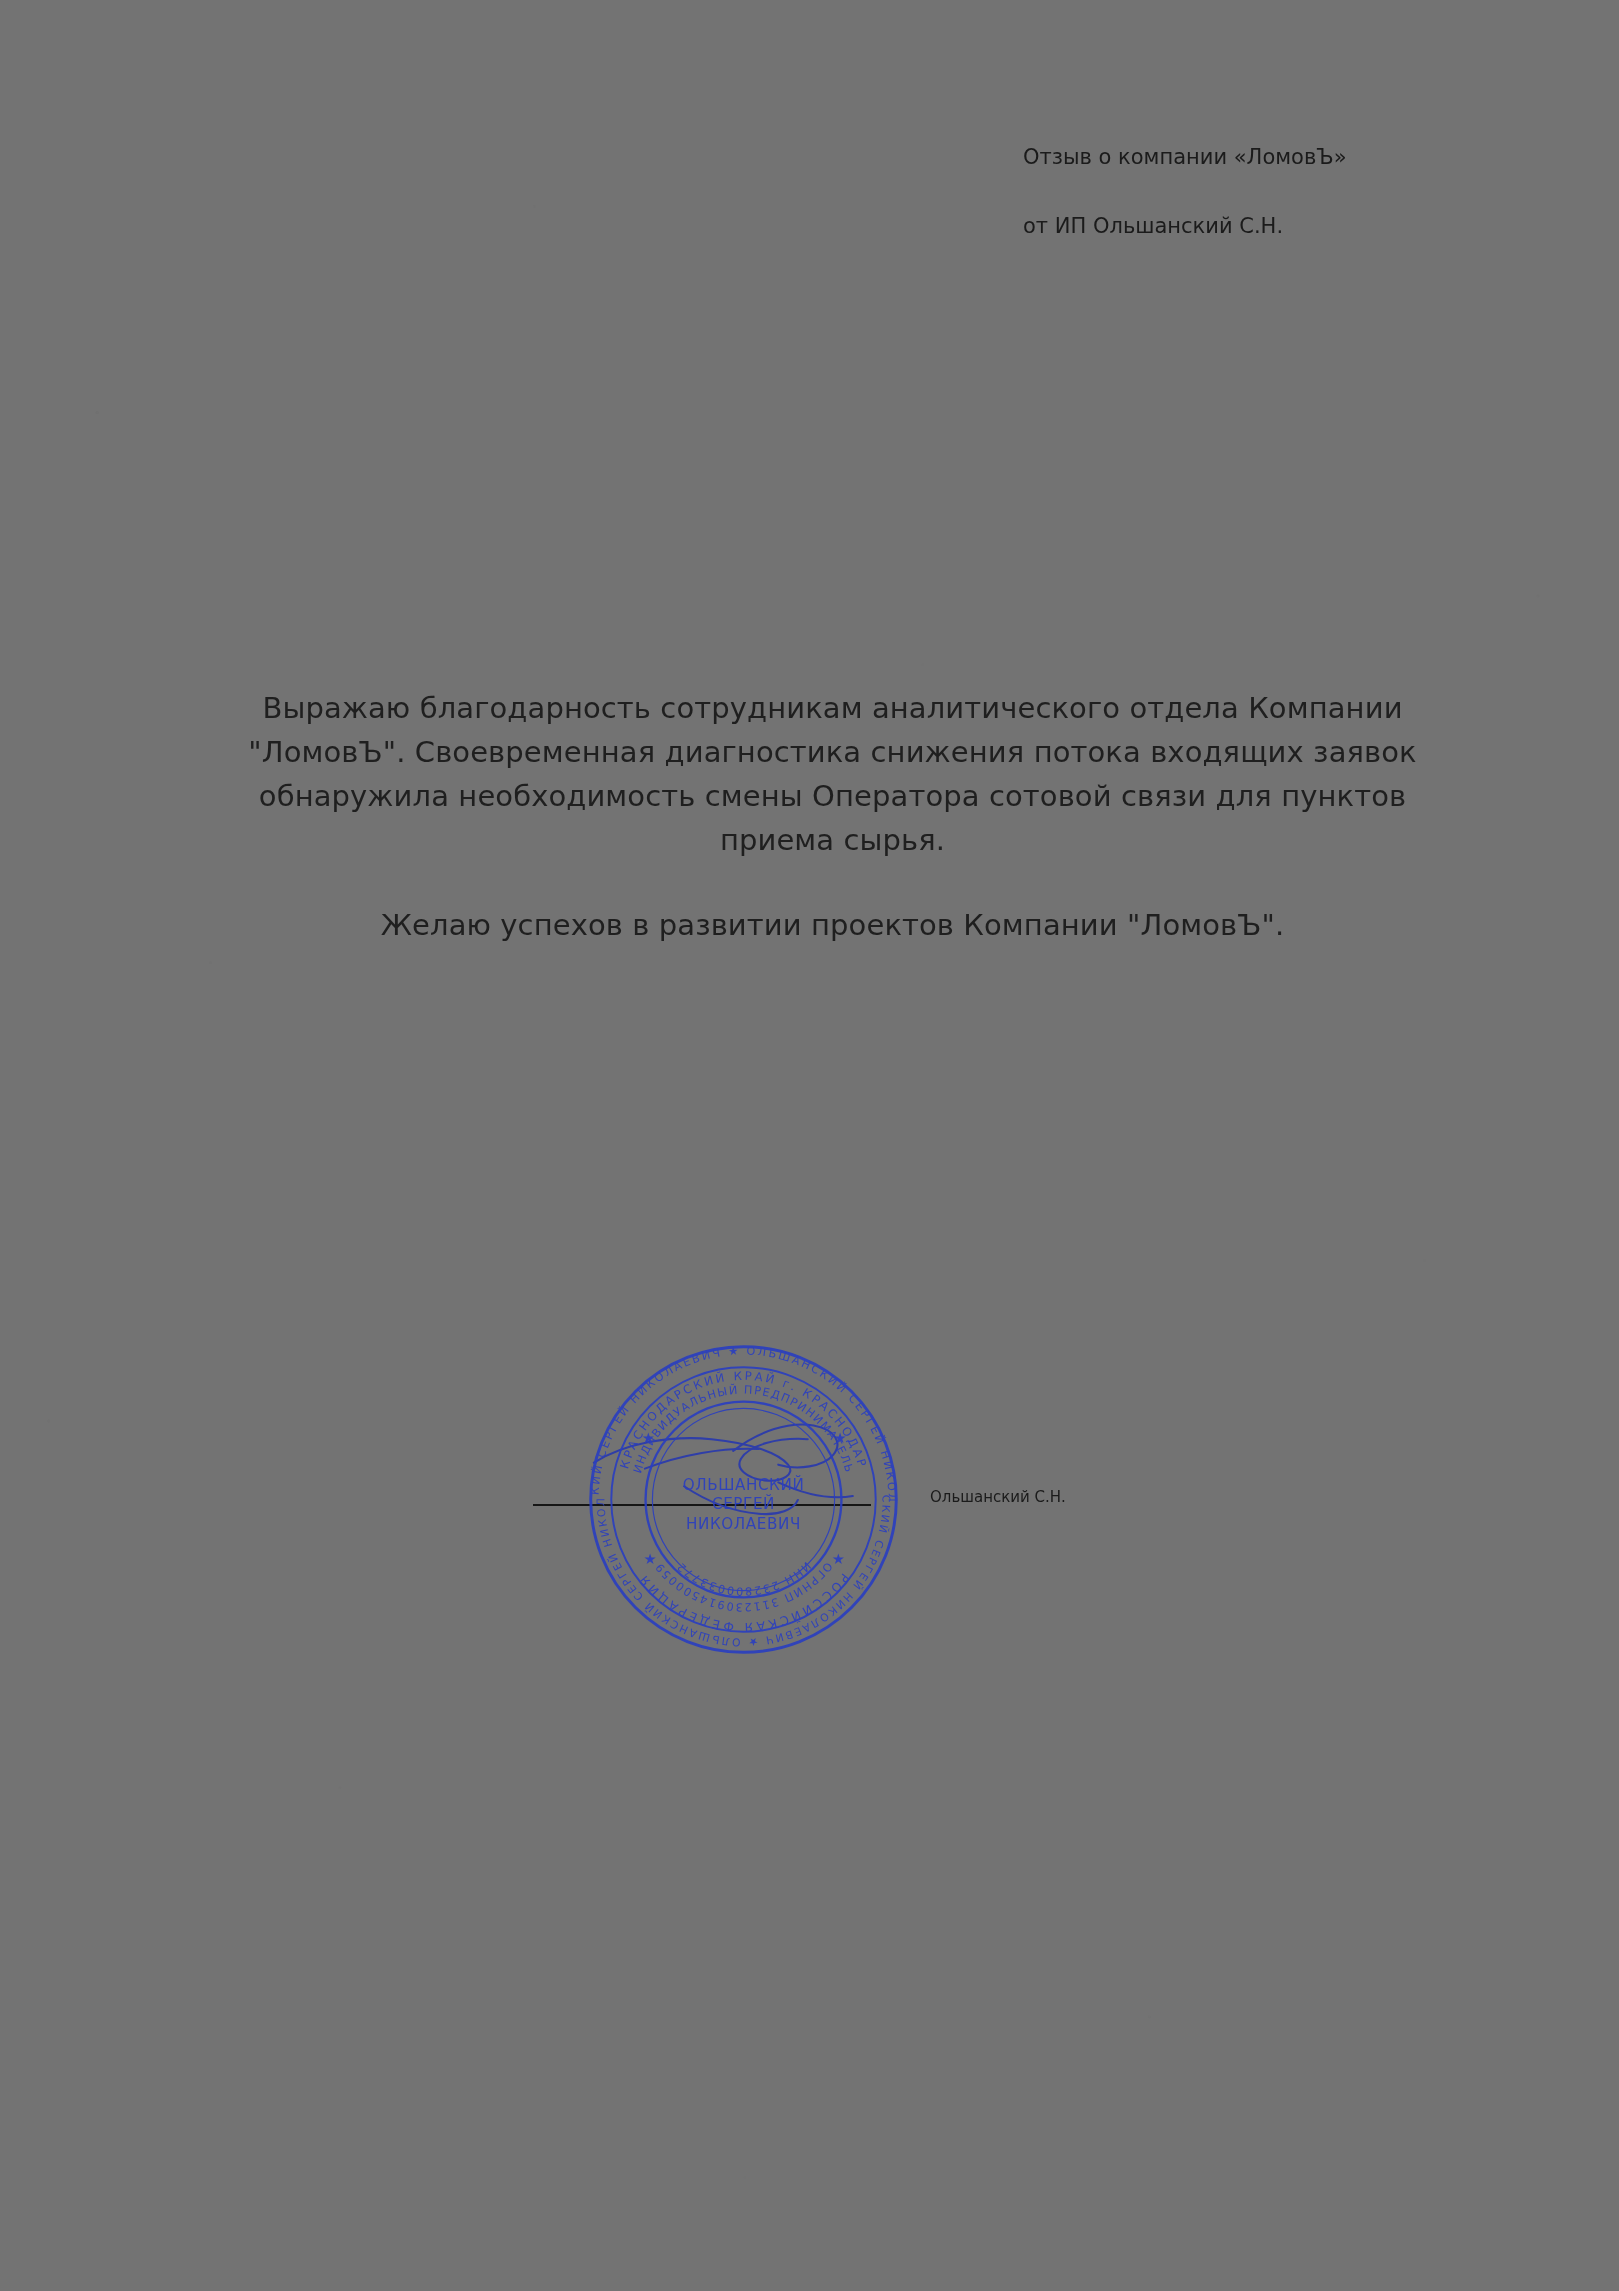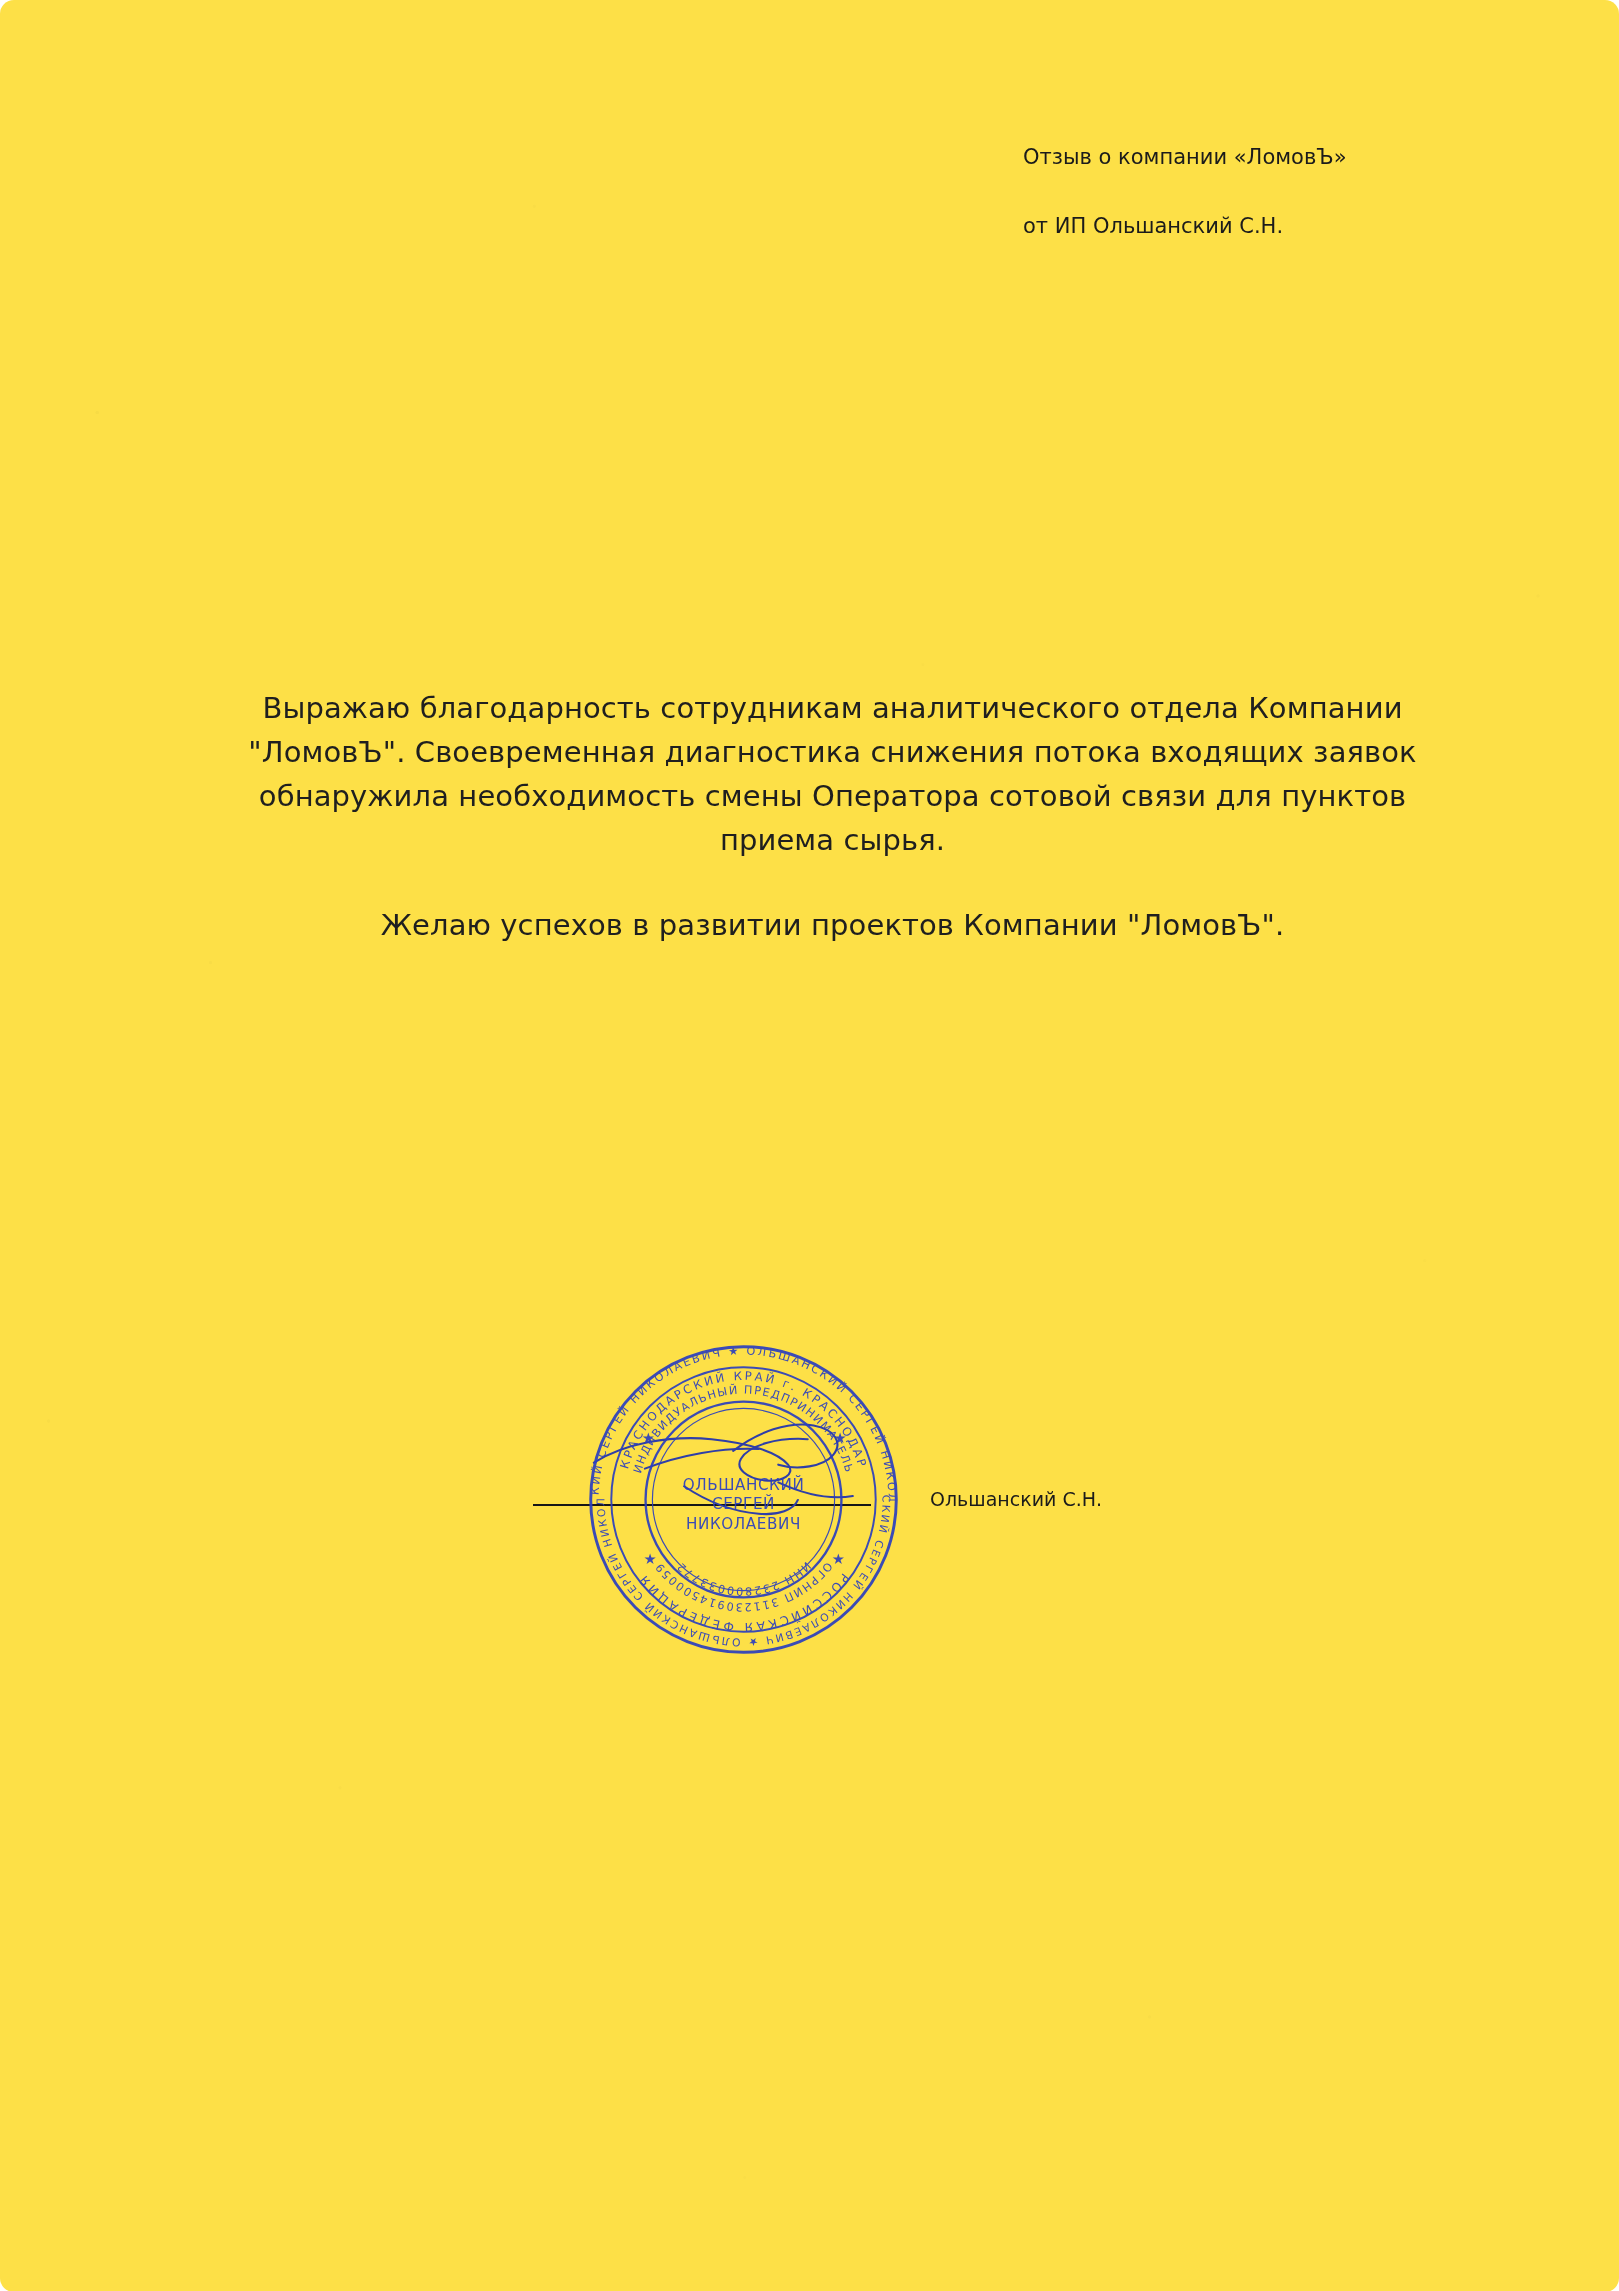--- a/index.html
+++ b/index.html
@@ -19,8 +19,7 @@
   .page {
     position: absolute;
     inset: 0;
-    background: #fde047;
-    border-radius: 14px;
+    background: #737373;
   }
 
   

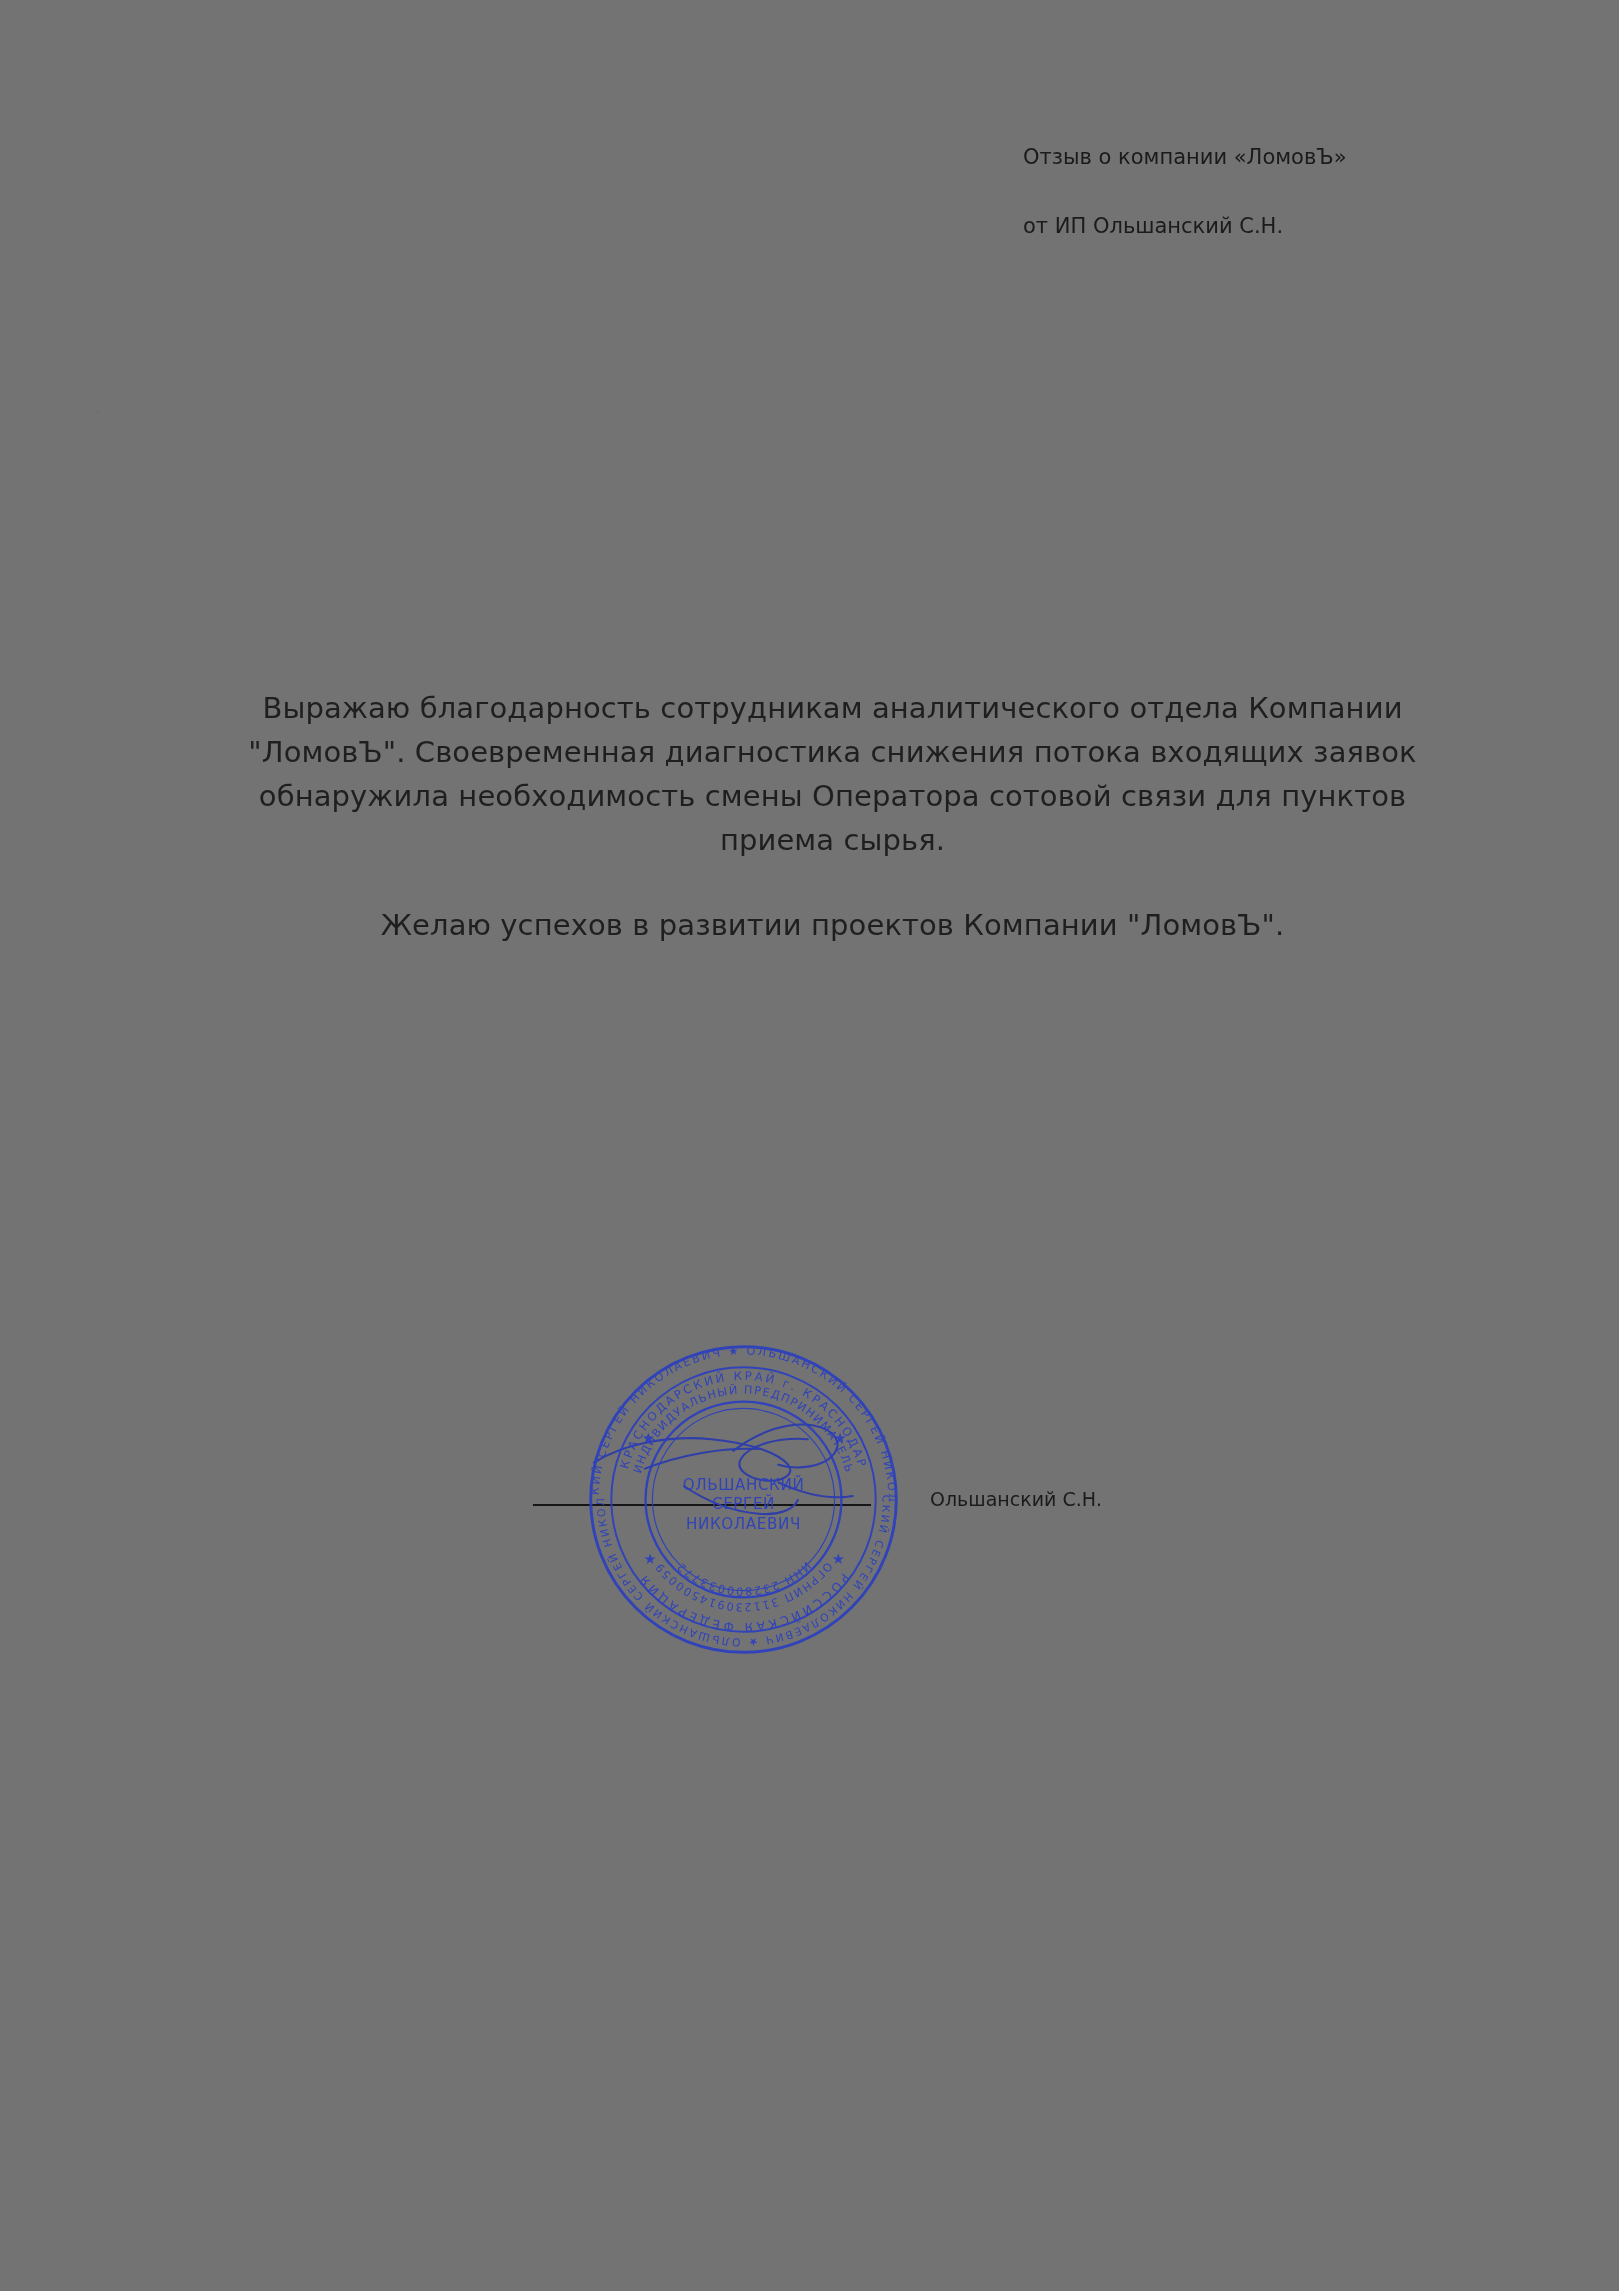--- a/index.html
+++ b/index.html
@@ -94,7 +94,7 @@
     position: absolute;
     left: 716px;
     top: 165px;
-    font-size: 19px;
+    font-size: 15px;
     color: #1b1b1b;
     white-space: nowrap;
   }

